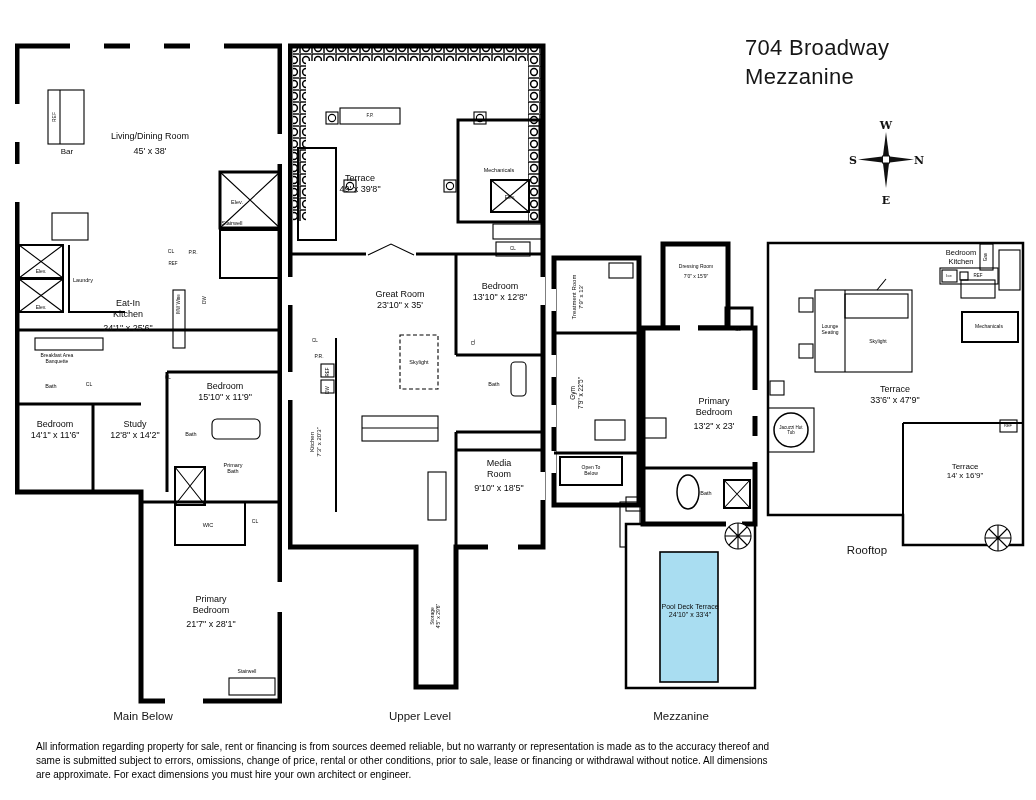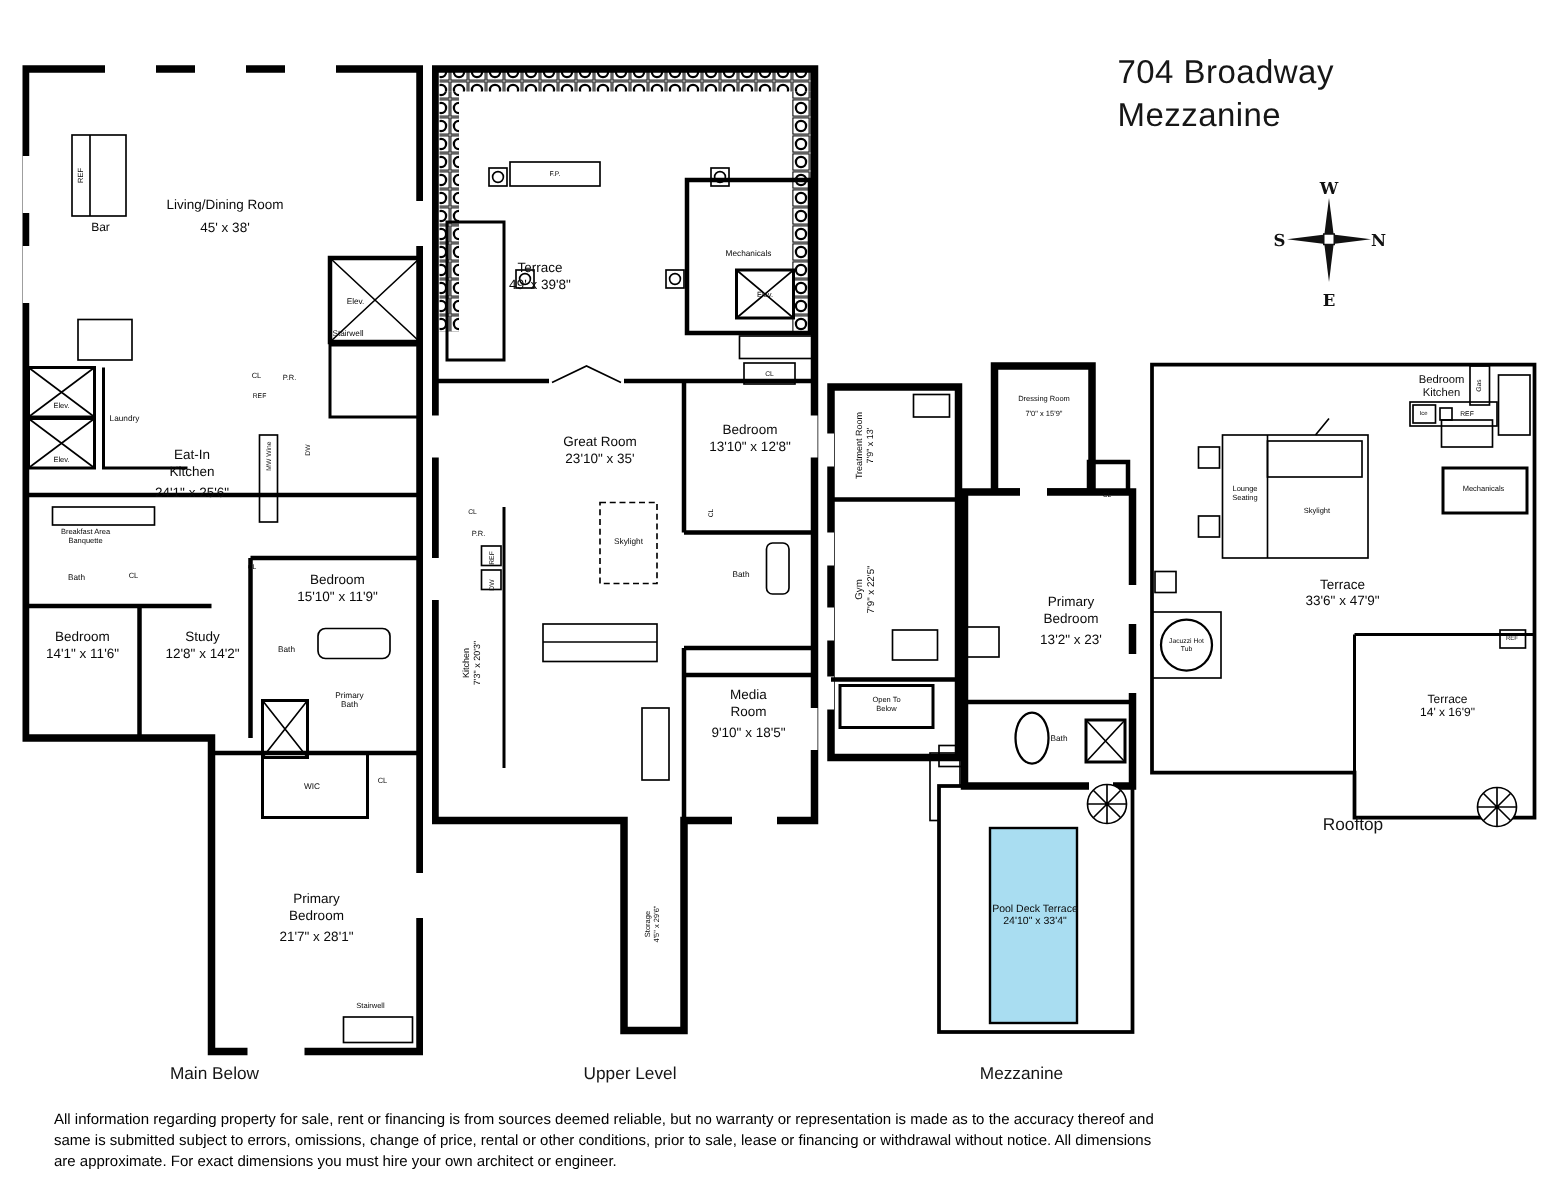--- a/index.html
+++ b/index.html
@@ -410,7 +410,7 @@
   <div class="lvl" style="left:143px;top:710px">Main Below</div>
   <div class="lvl" style="left:420px;top:710px">Upper Level</div>
   <div class="lvl" style="left:681px;top:710px">Mezzanine</div>
-  <div class="lvl" style="left:902px;top:544px">Rooftop</div>
+  <div class="lvl" style="left:867px;top:544px">Rooftop</div>
 
   <div class="disc">All information regarding property for sale, rent or financing is from sources deemed reliable, but no warranty or representation is made as to the accuracy thereof and same is submitted subject to errors, omissions, change of price, rental or other conditions, prior to sale, lease or financing or withdrawal without notice. All dimensions are approximate. For exact dimensions you must hire your own architect or engineer.</div>
 

